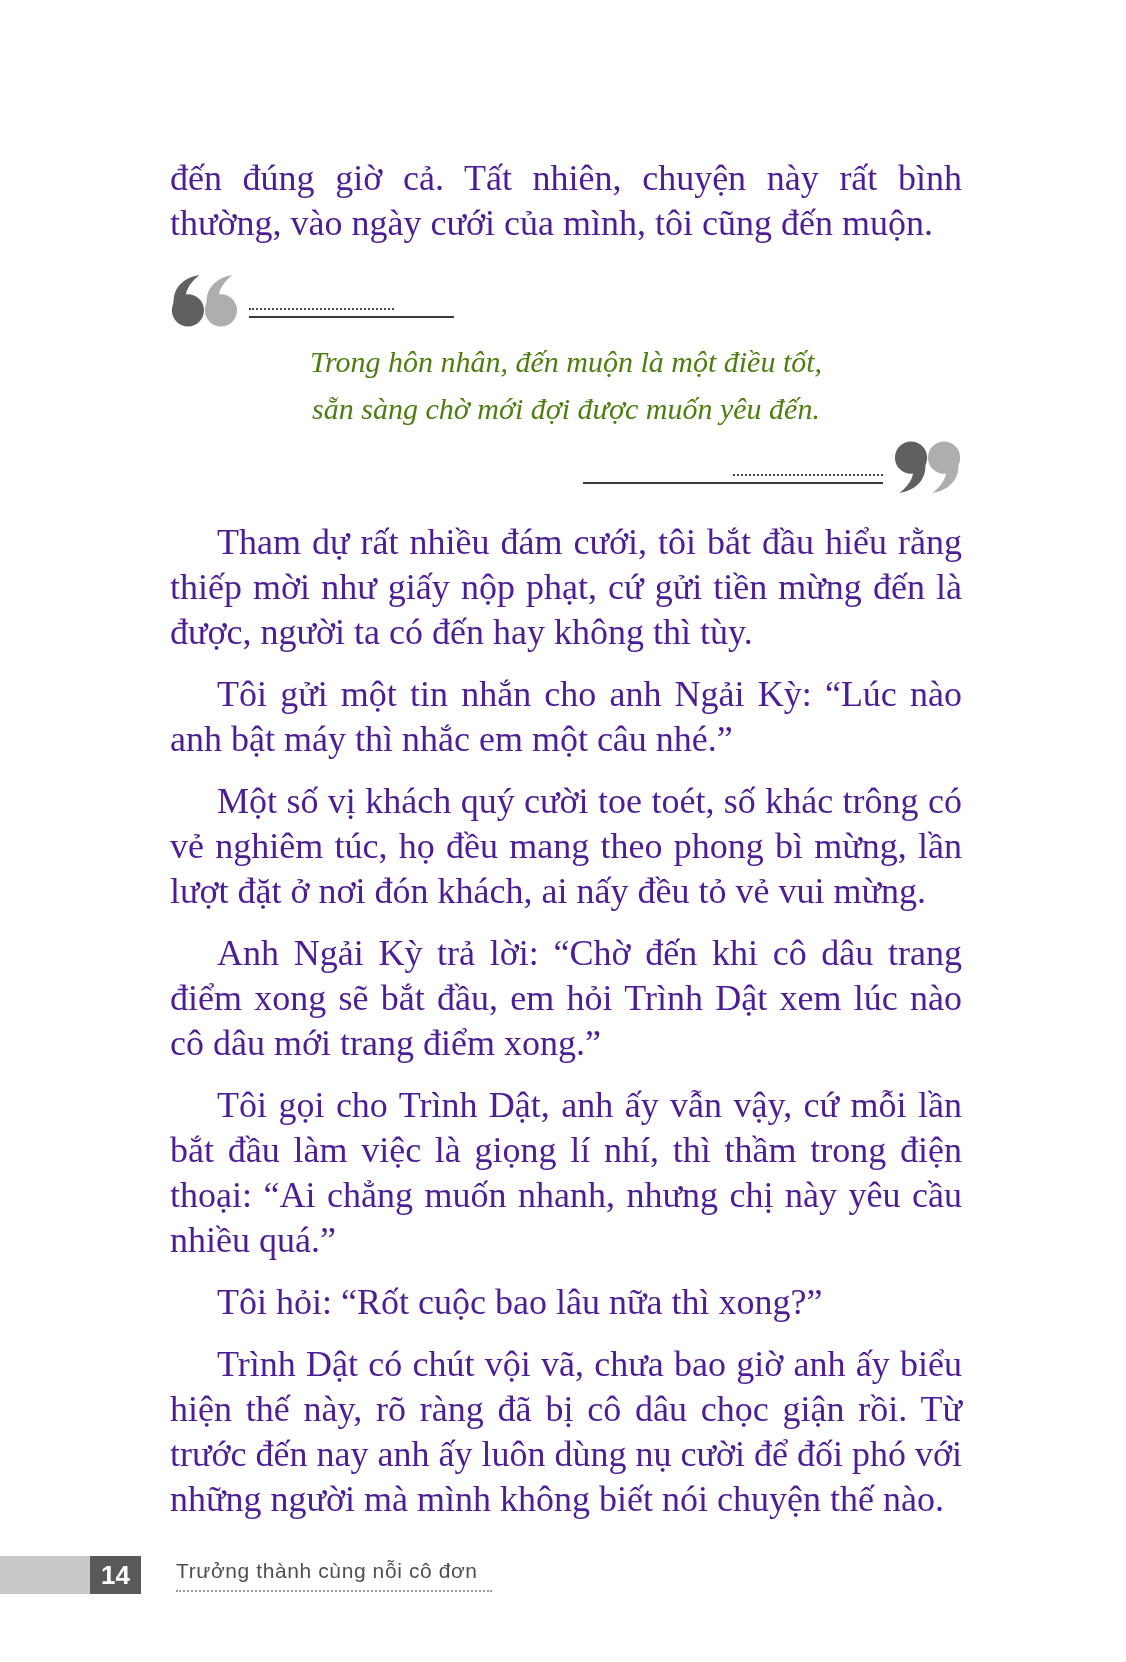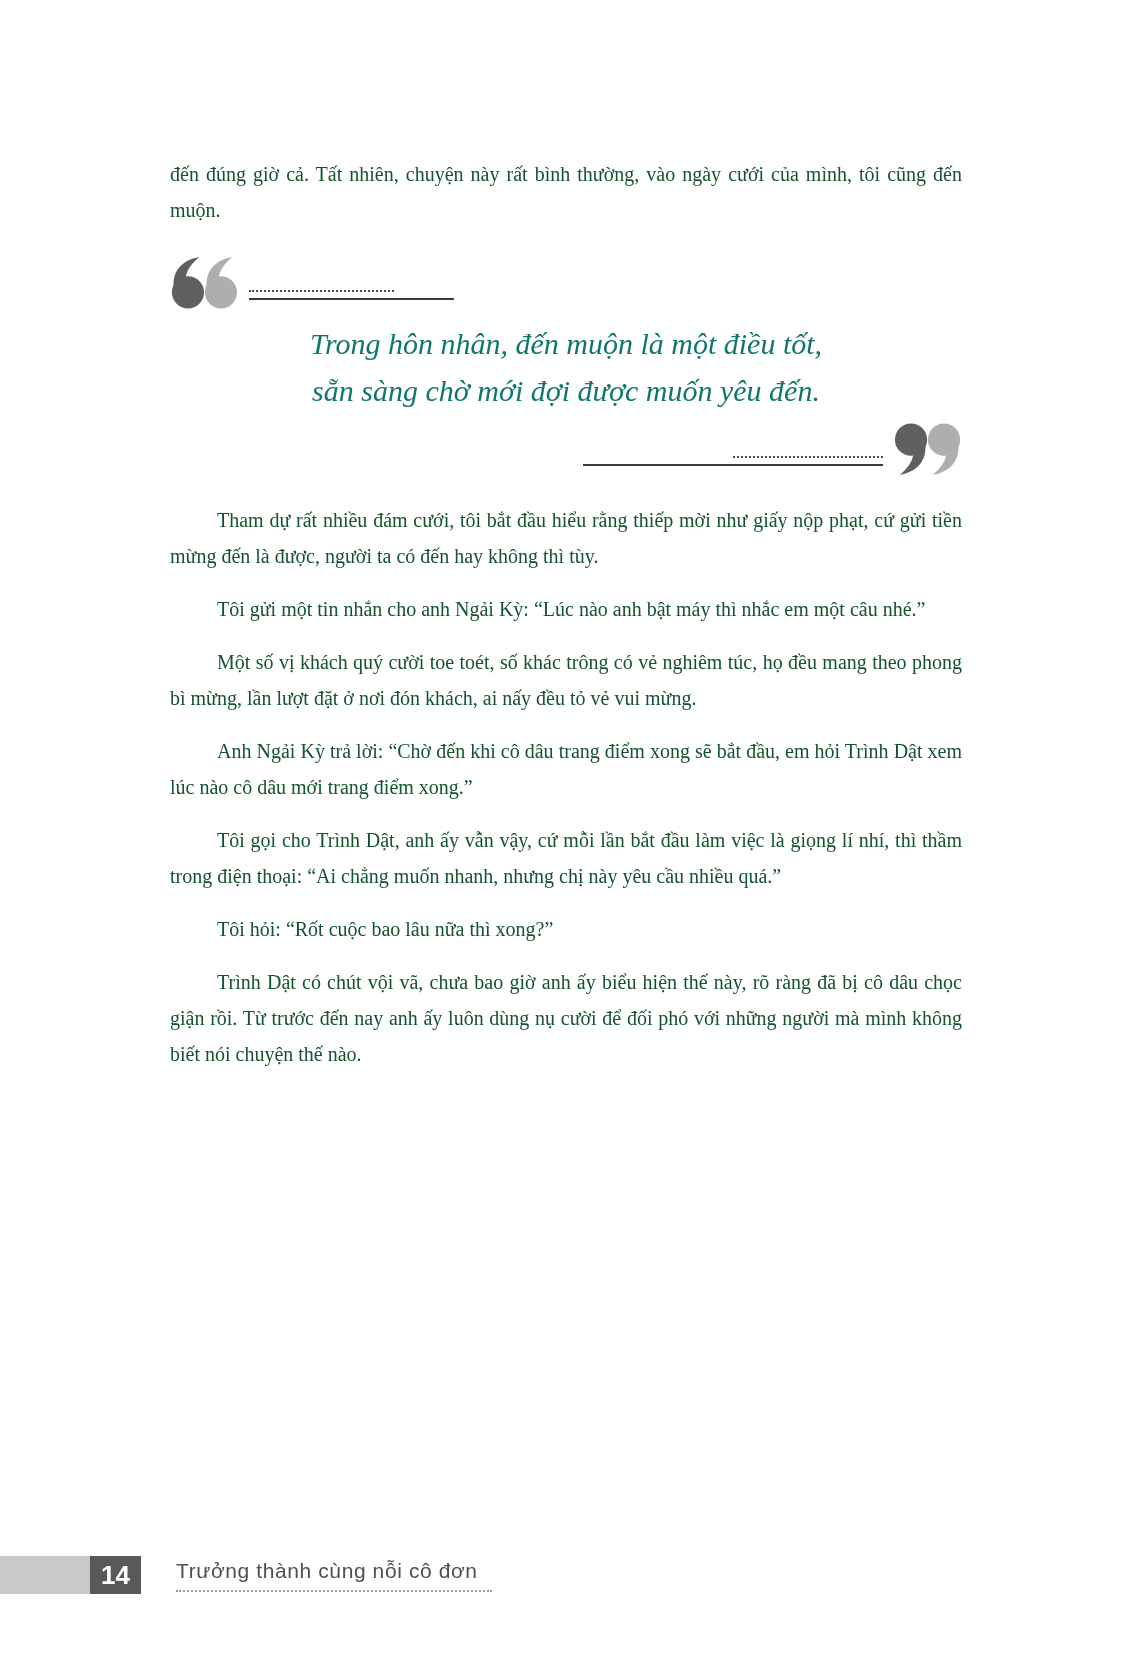--- a/index.html
+++ b/index.html
@@ -18,12 +18,12 @@
     left:170px; top:156px; width:792px;
   }
   .para {
-    font-size:20px;
-    line-height:36px;
+    font-size:36px;
+    line-height:45px;
     text-align:justify;
     text-indent:47px;
     margin-bottom:17px;
-    color:#14532d;
+    color:#4c1d95;
   }
   .para.no-indent { text-indent:0; }
 

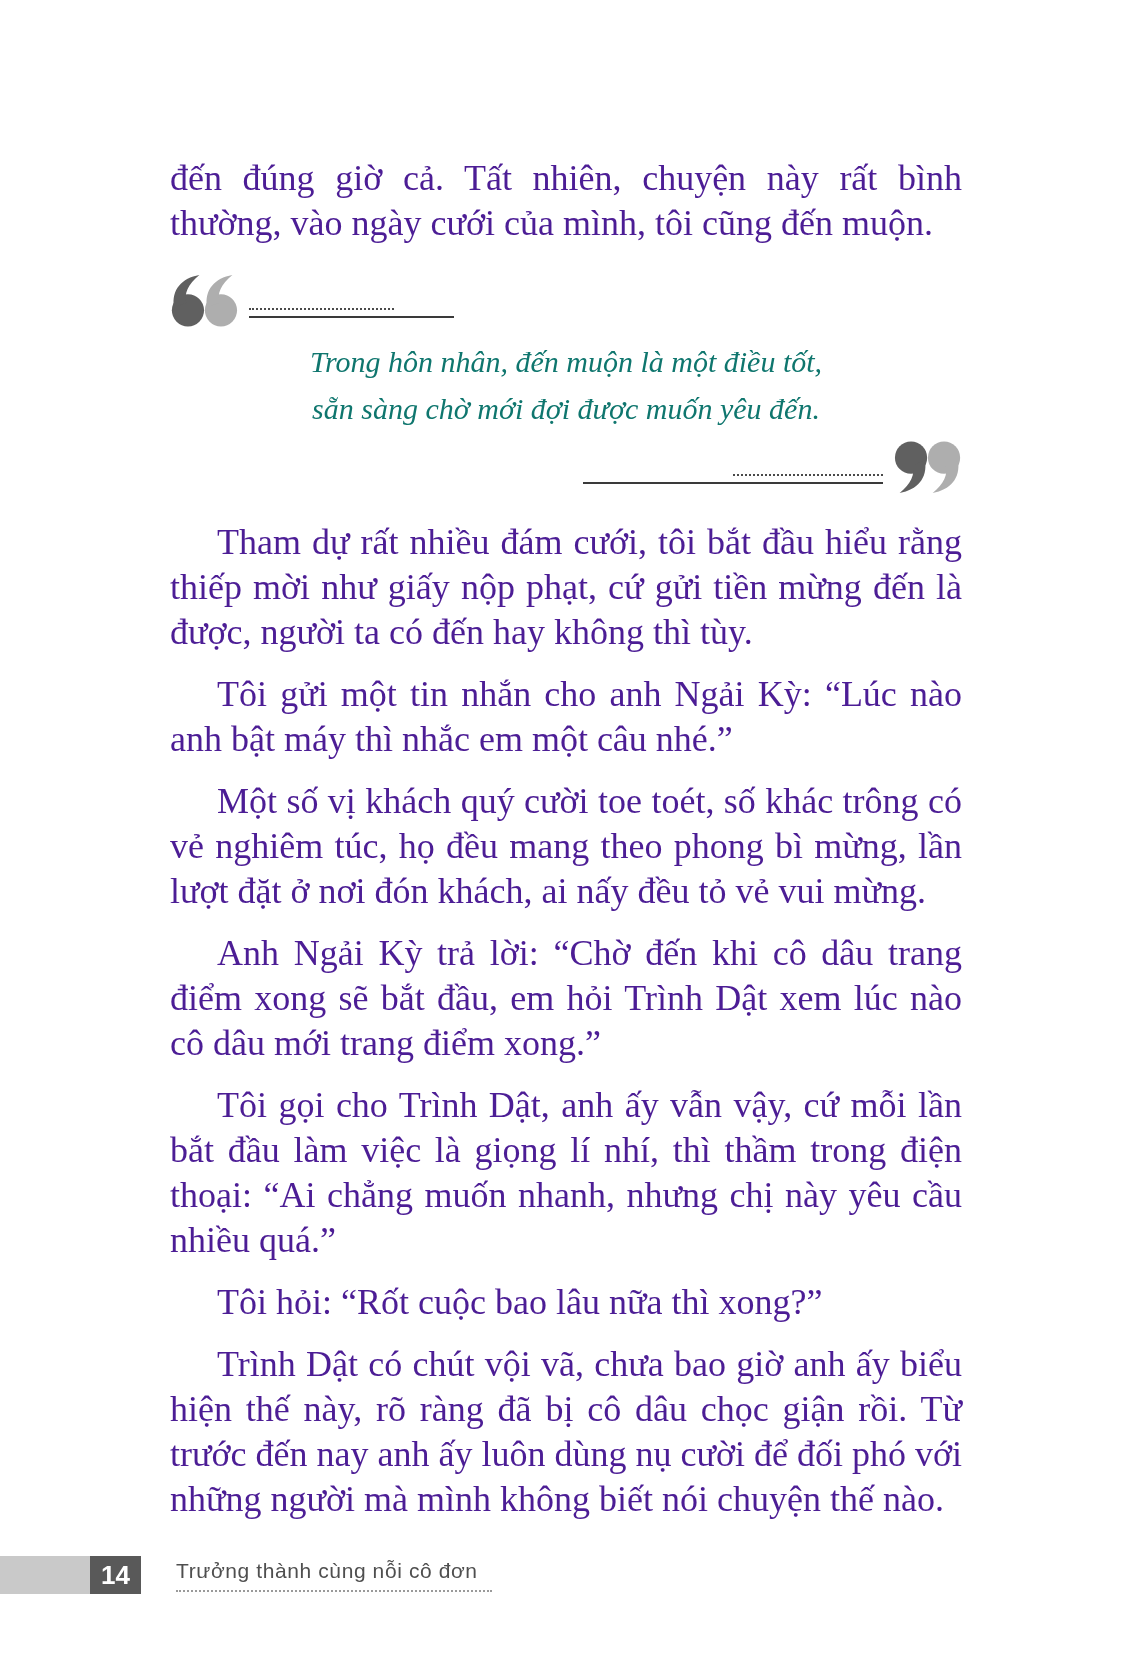--- a/index.html
+++ b/index.html
@@ -47,7 +47,7 @@
     font-style:italic;
     font-size:30px;
     line-height:47px;
-    color:#0f766e;
+    color:#4d7c0f;
     margin:10px 0 4px;
   }
 

